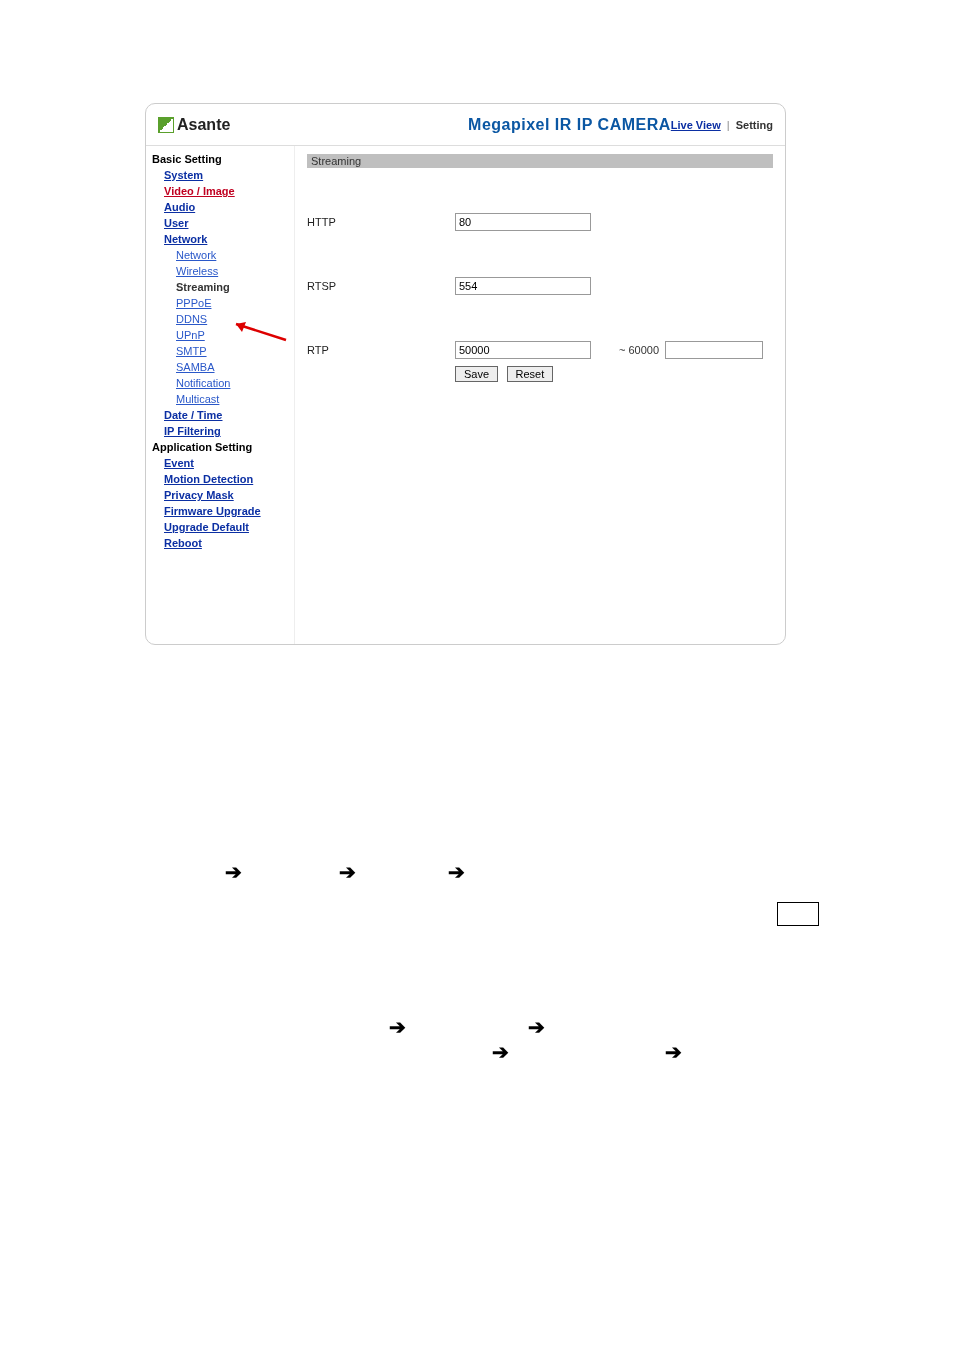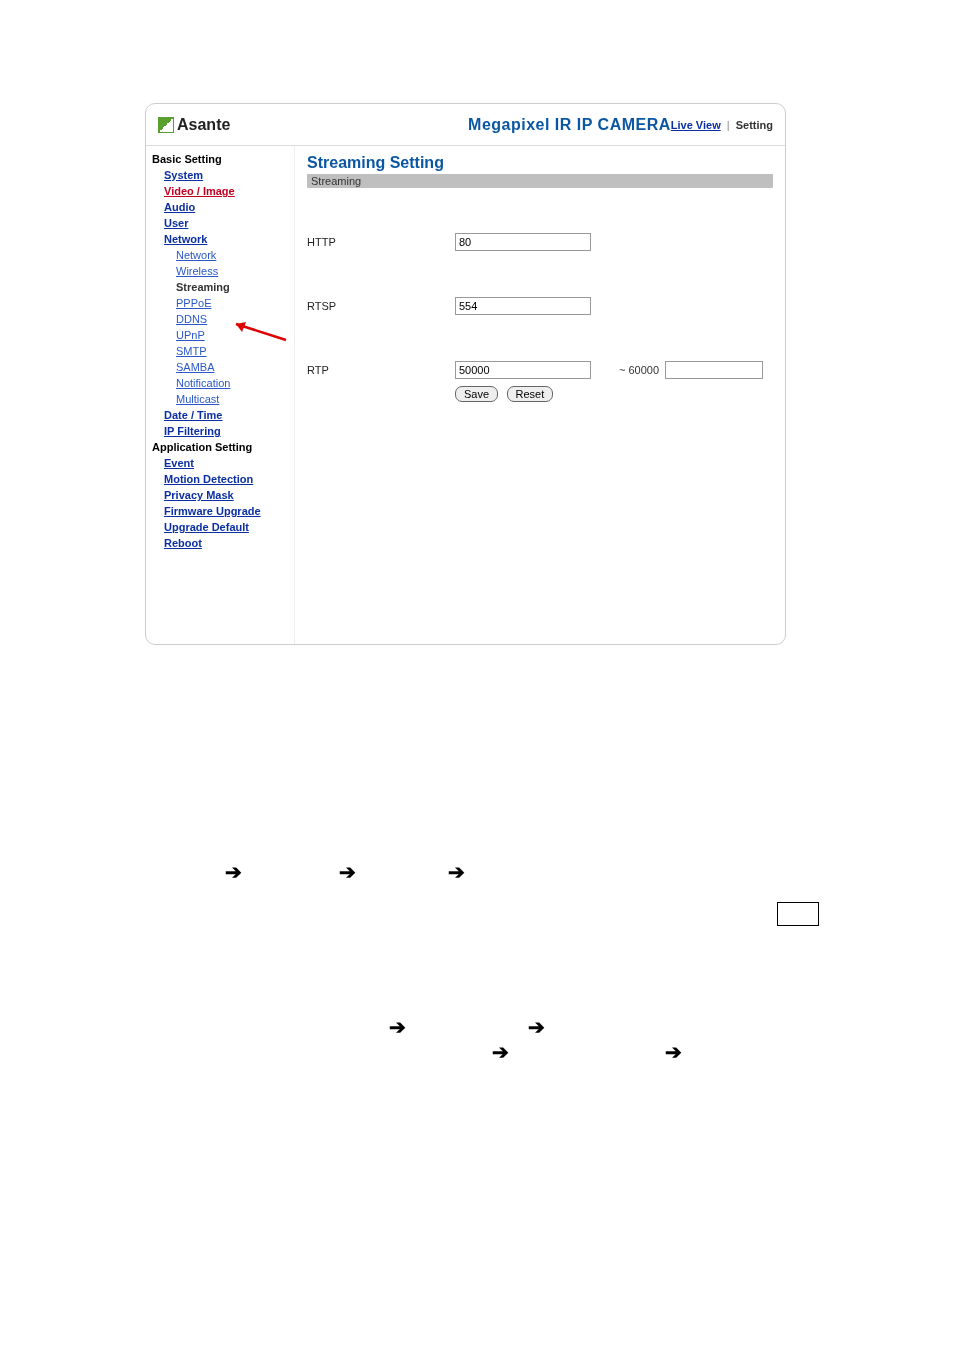--- a/index.html
+++ b/index.html
@@ -245,7 +245,6 @@
         </div>
 
         <div class="main-panel">
-          <div class="panel-title">Streaming Setting</div>
           <div class="panel-sub">Streaming</div>
 
           <div class="form-row">

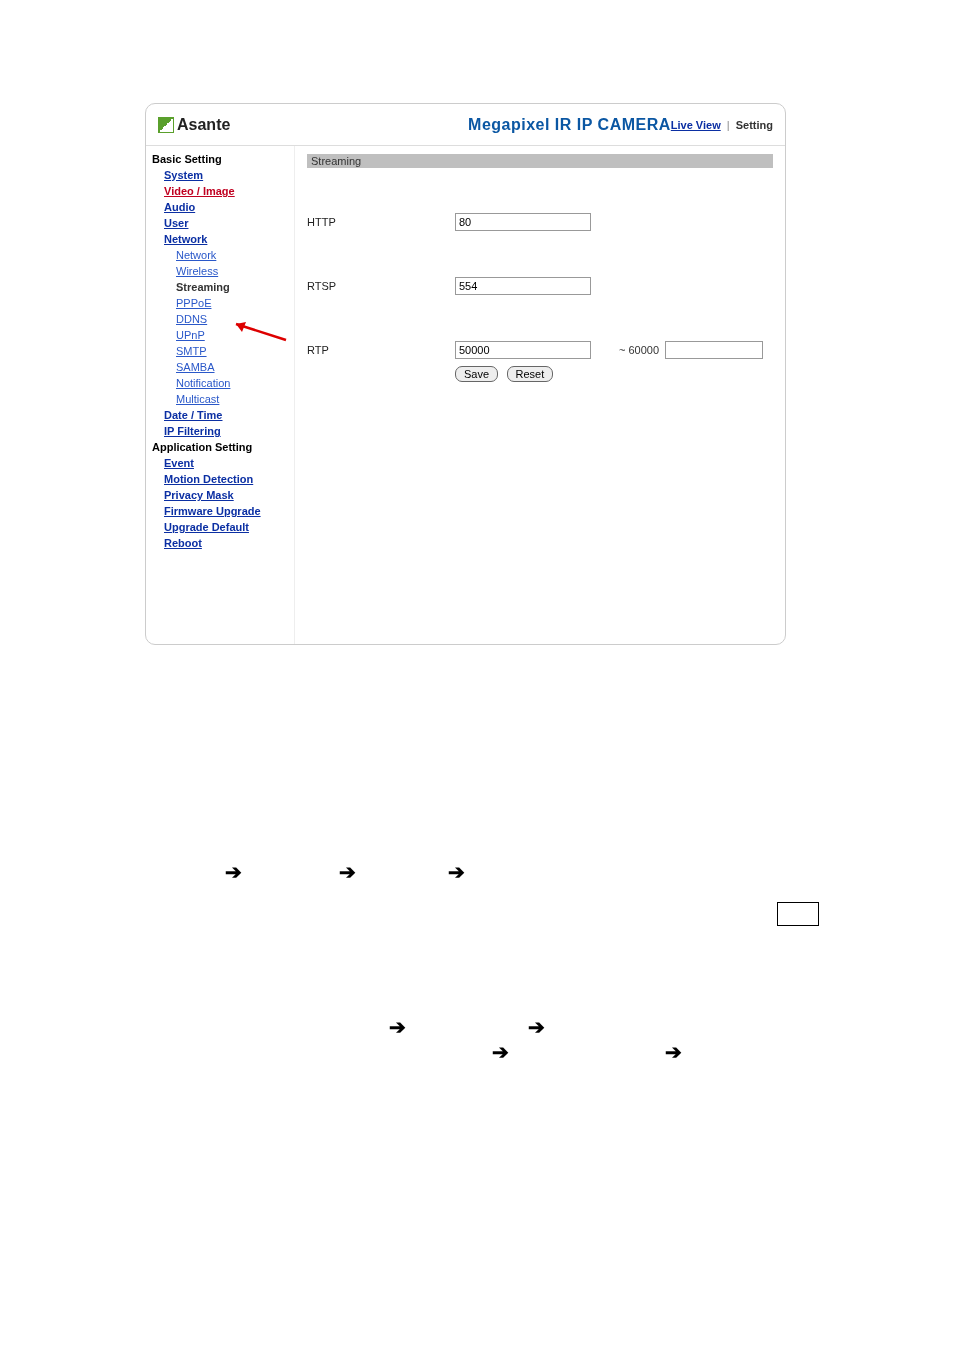--- a/index.html
+++ b/index.html
@@ -163,7 +163,7 @@
     background: #eee;
     font-size: 11px;
     padding: 1px 8px;
-    border-radius: 7px;
+    border-radius: 0;
     cursor: pointer;
     margin-right: 4px;
   }

